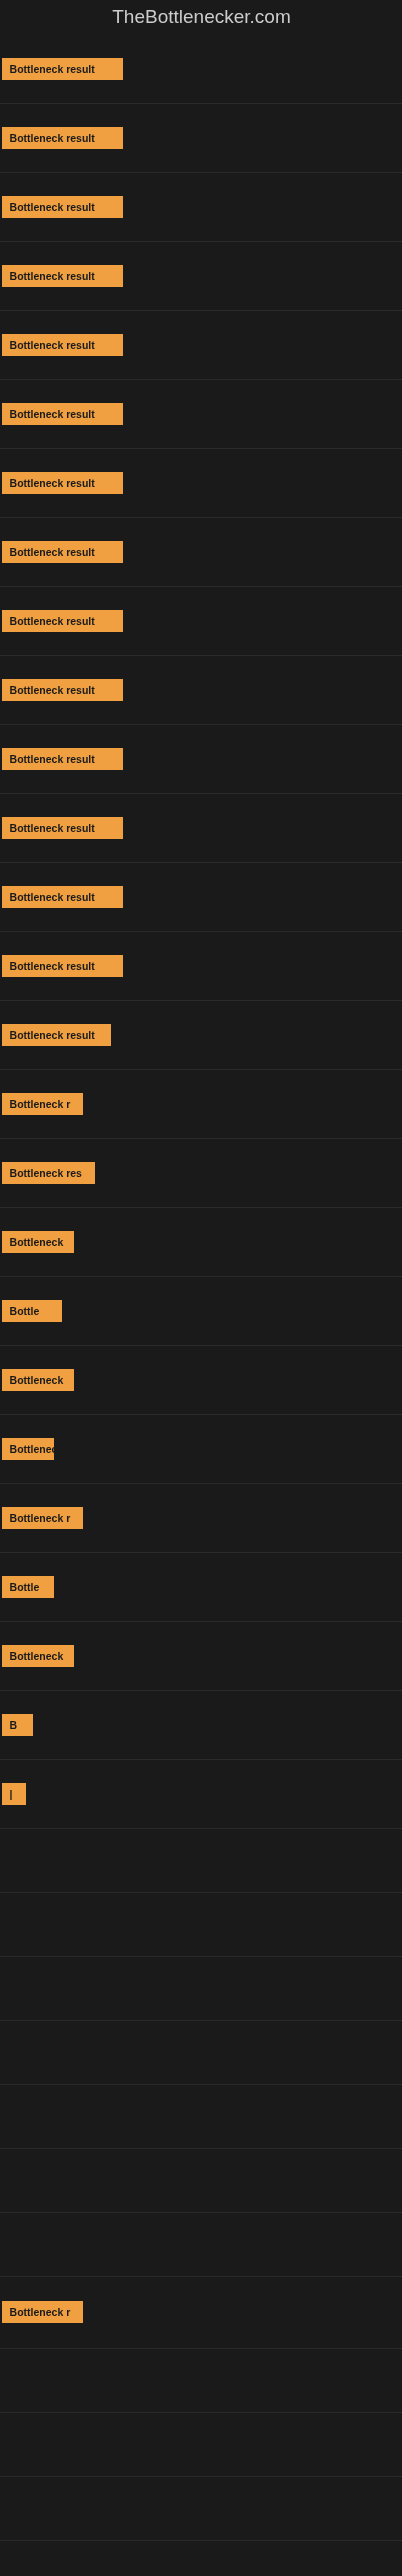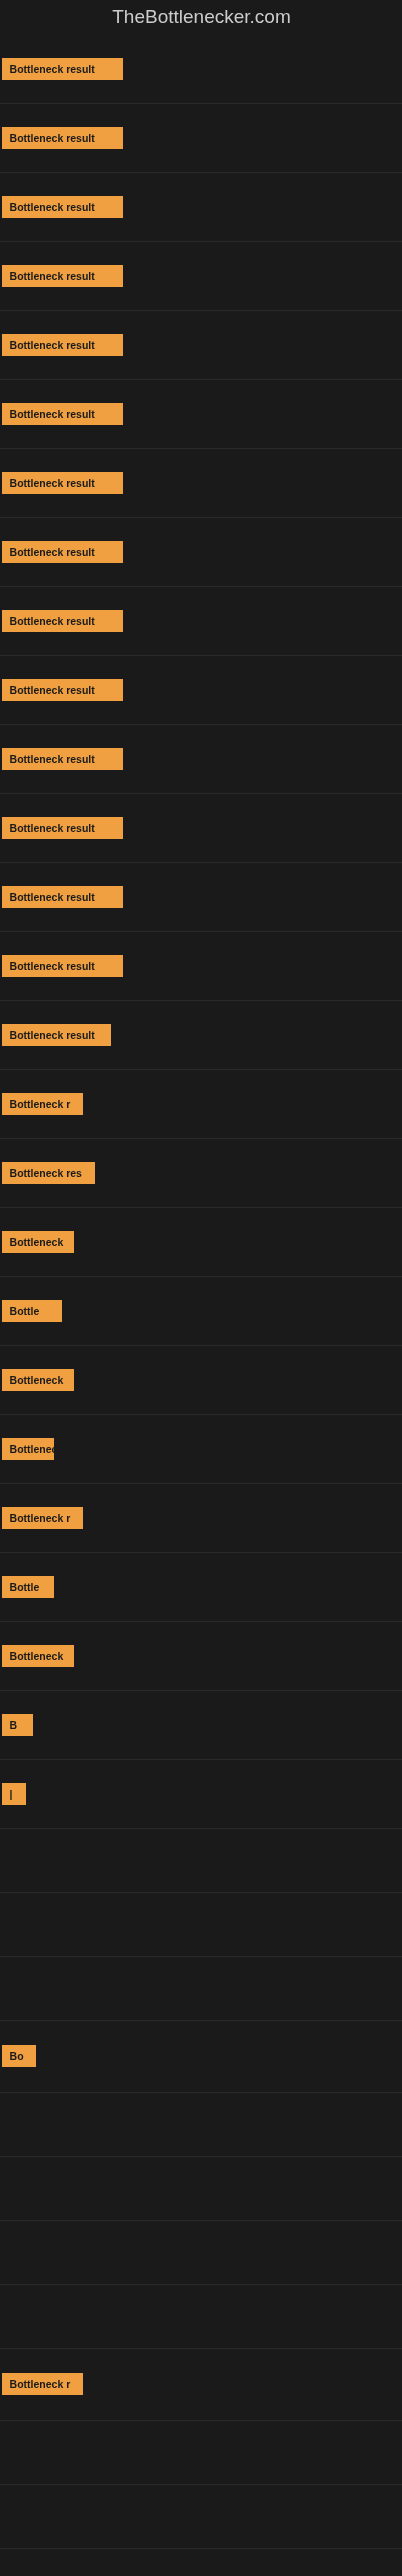--- a/index.html
+++ b/index.html
@@ -114,9 +114,6 @@
       <div style="height: 64px; display: flex; align-items: center; padding-left: 1.6px; border-bottom: 0.8px solid rgb(42, 42, 42);"></div>
       <div style="height: 64px; display: flex; align-items: center; padding-left: 1.6px; border-bottom: 0.8px solid rgb(42, 42, 42);"></div>
       <div style="height: 64px; display: flex; align-items: center; padding-left: 1.6px; border-bottom: 0.8px solid rgb(42, 42, 42);"></div>
-      <div style="height: 72px; display: flex; align-items: center; padding-left: 1.6px; border-bottom: 0.8px solid rgb(42, 42, 42);">
-        <div style="background-color: rgb(240, 160, 64); color: rgb(26, 26, 26); font-size: 10.5px; font-weight: bold; padding: 4.8px 8px; white-space: nowrap; overflow: hidden; display: inline-block; max-width: 34px; width: 34px;">Bo</div>
-      </div>
       <div style="height: 64px; display: flex; align-items: center; padding-left: 1.6px; border-bottom: 0.8px solid rgb(42, 42, 42);"></div>
       <div style="height: 64px; display: flex; align-items: center; padding-left: 1.6px; border-bottom: 0.8px solid rgb(42, 42, 42);"></div>
       <div style="height: 64px; display: flex; align-items: center; padding-left: 1.6px; border-bottom: 0.8px solid rgb(42, 42, 42);"></div>

